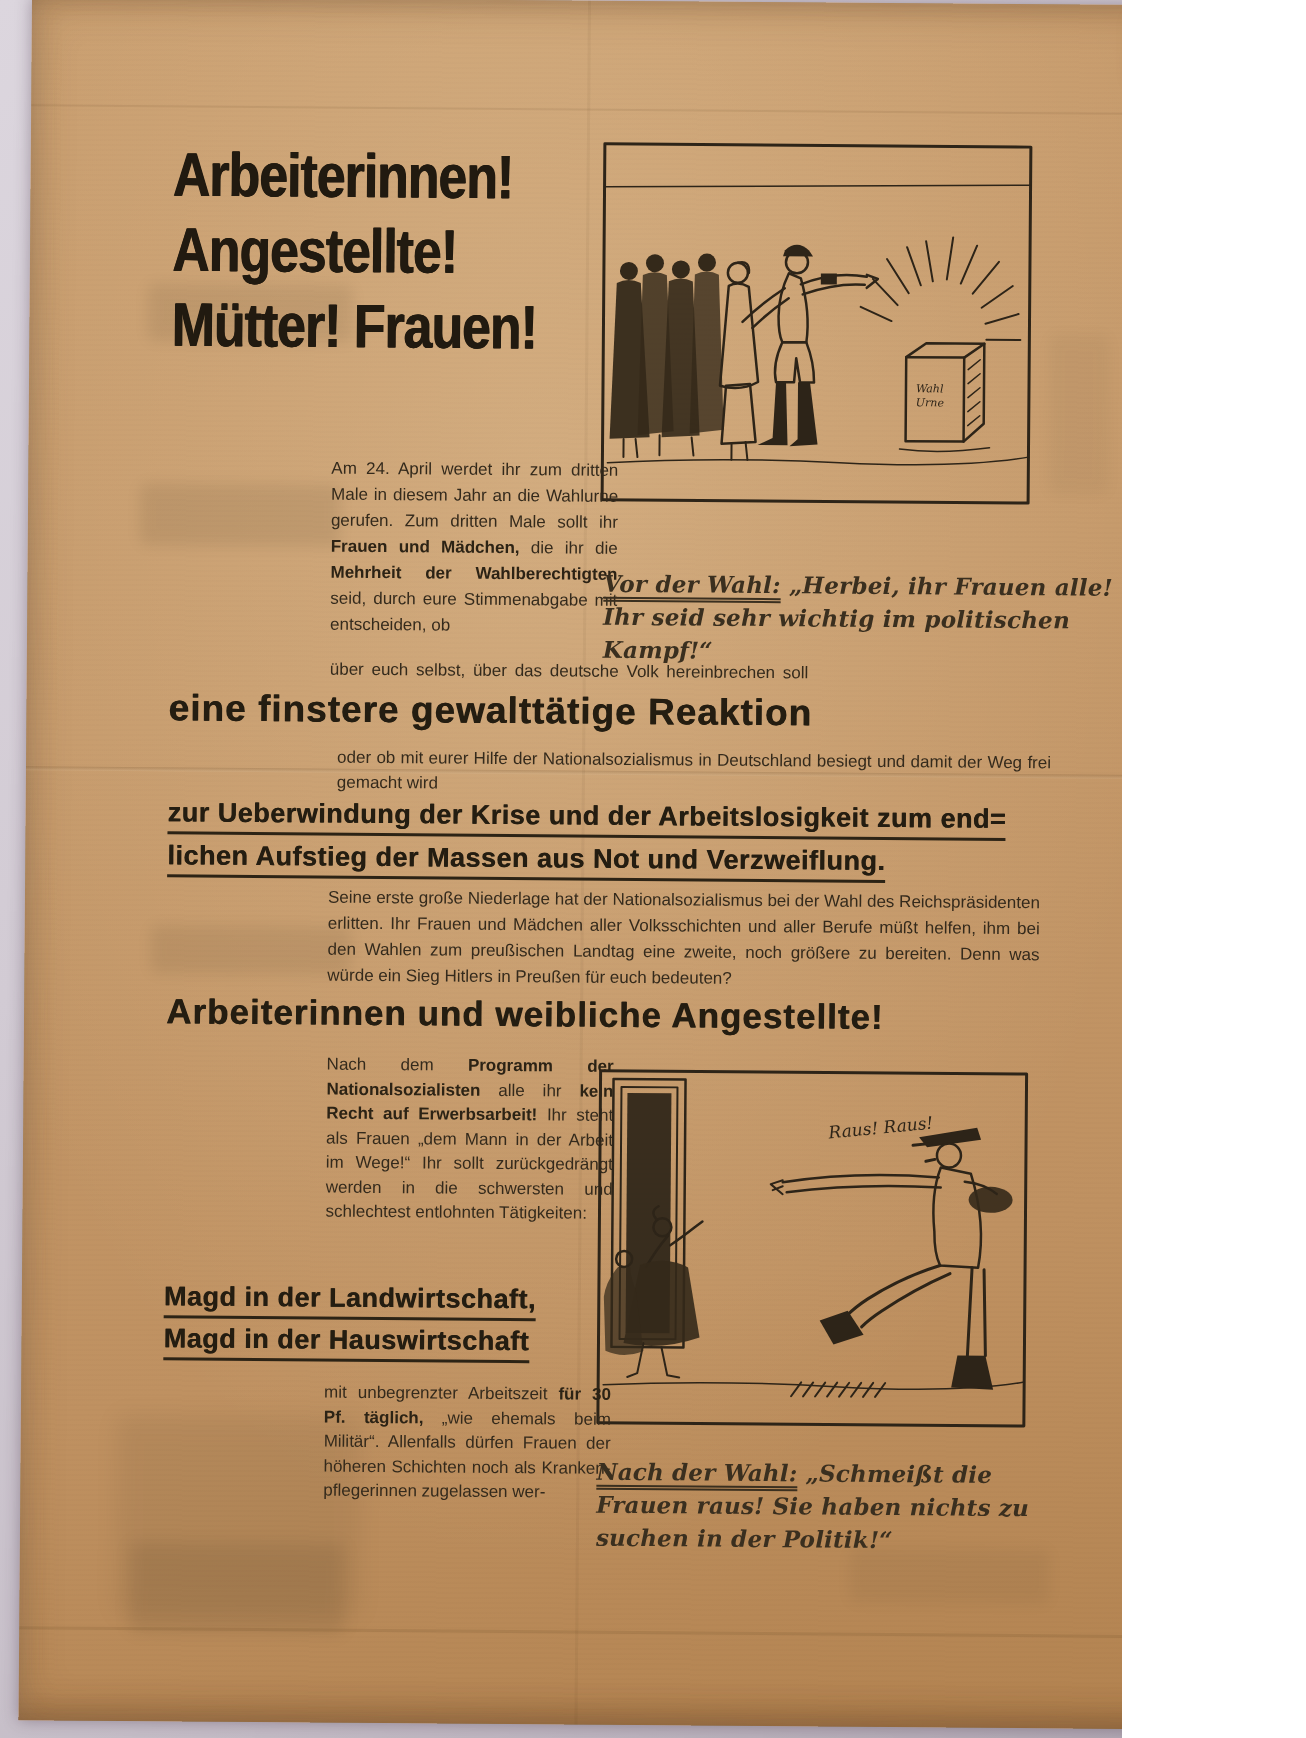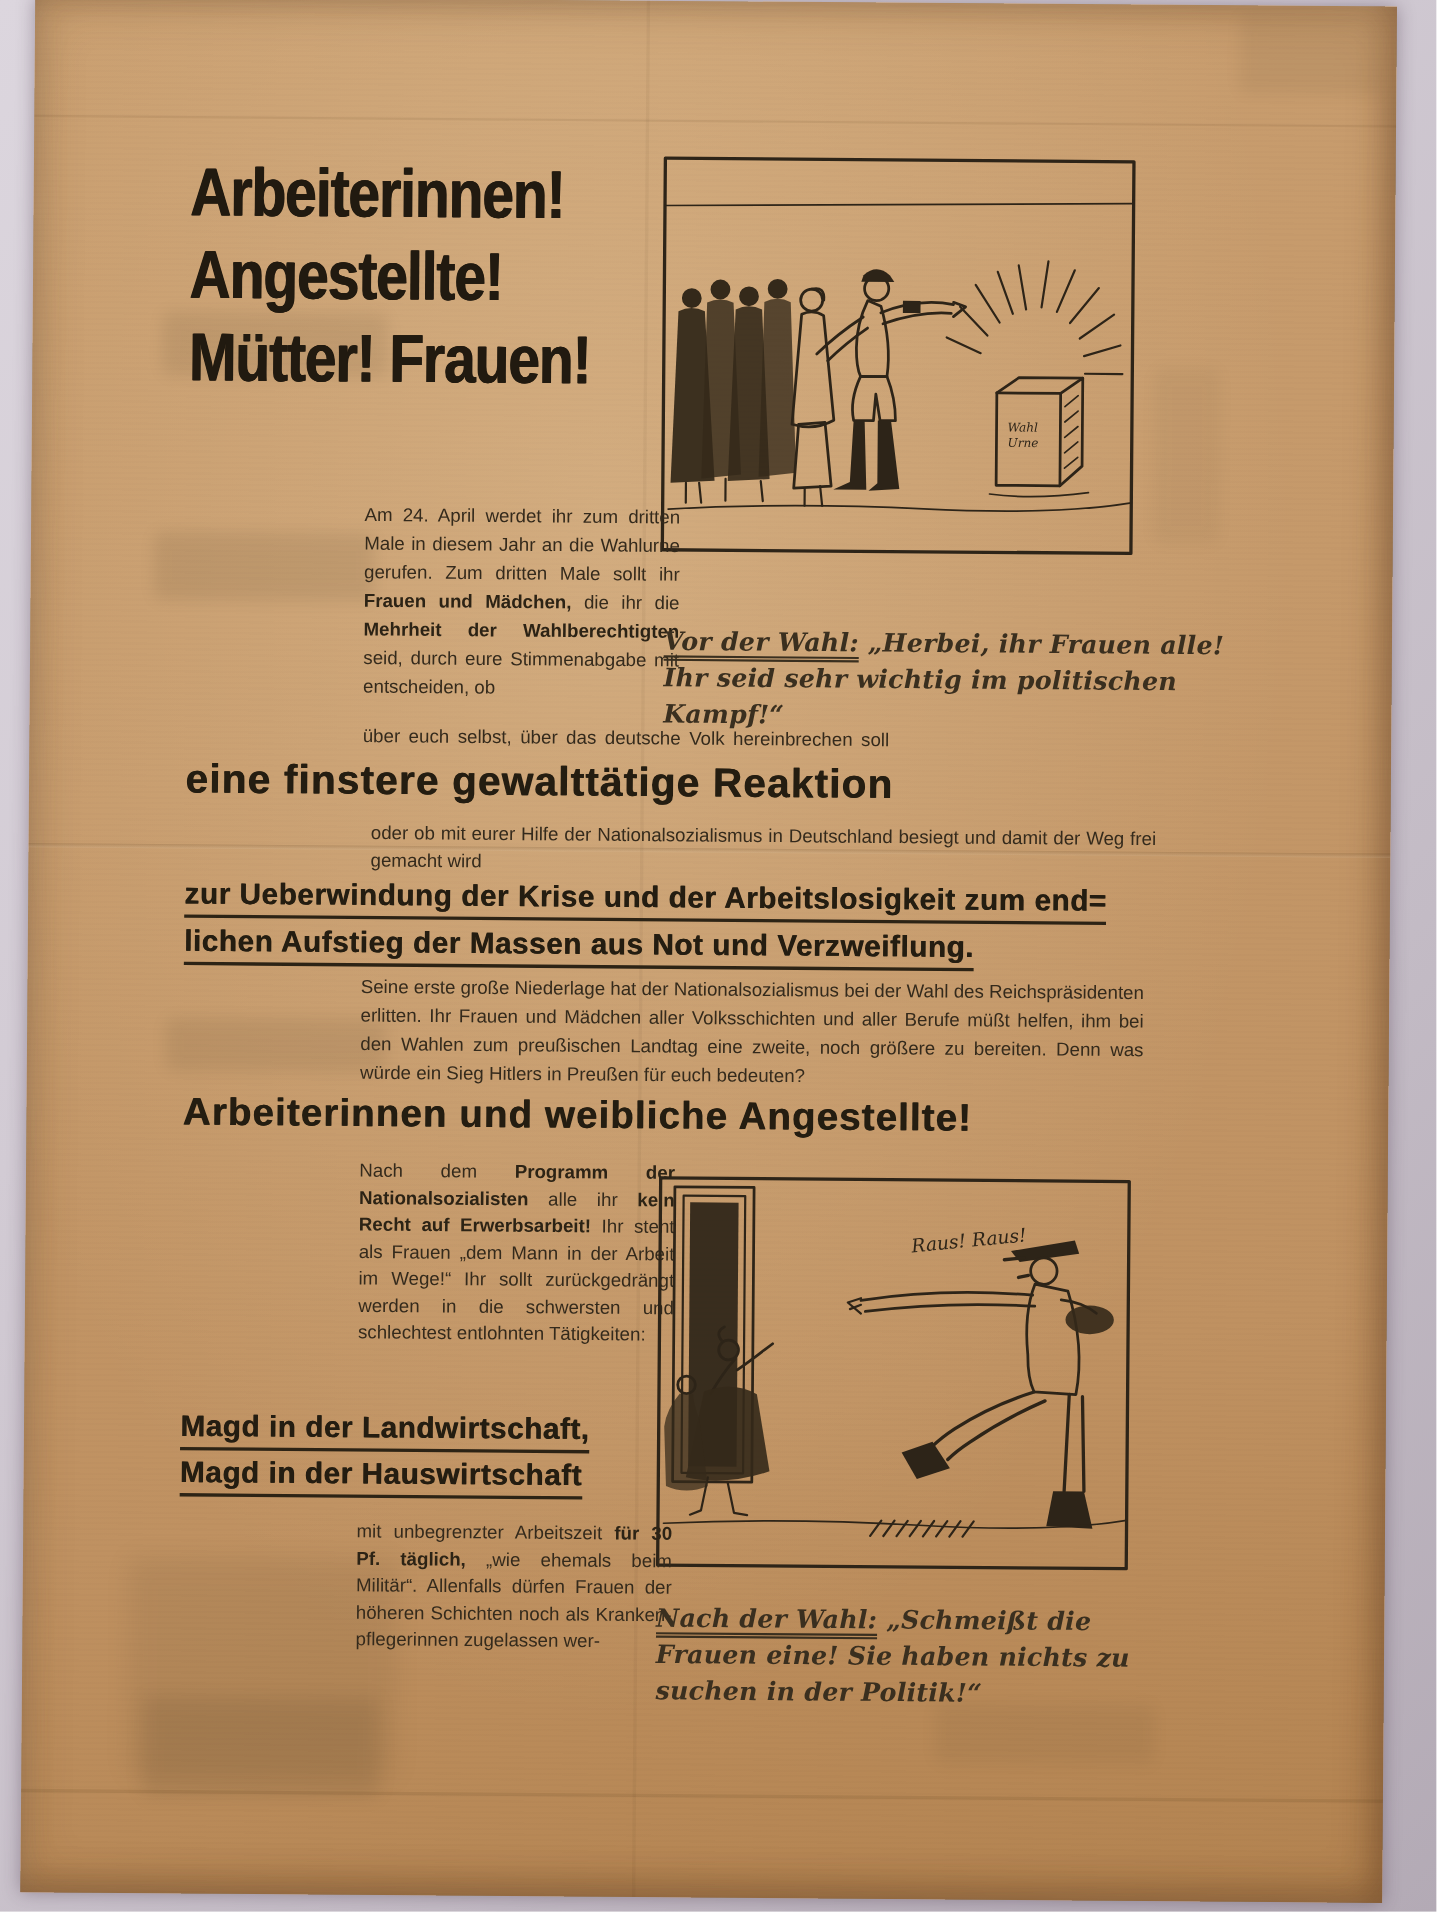--- a/index.html
+++ b/index.html
@@ -5,7 +5,7 @@
   html,body{margin:0;padding:0;}
   .photo{
     position:relative;
-    width:1306px;height:1738px;
+    width:1122px;height:1738px;
     overflow:hidden;
     background:linear-gradient(135deg,#dcd6de 0%,#d2cbd4 35%,#c3bbc5 70%,#b3aab5 100%);
     font-family:"Liberation Sans",sans-serif;

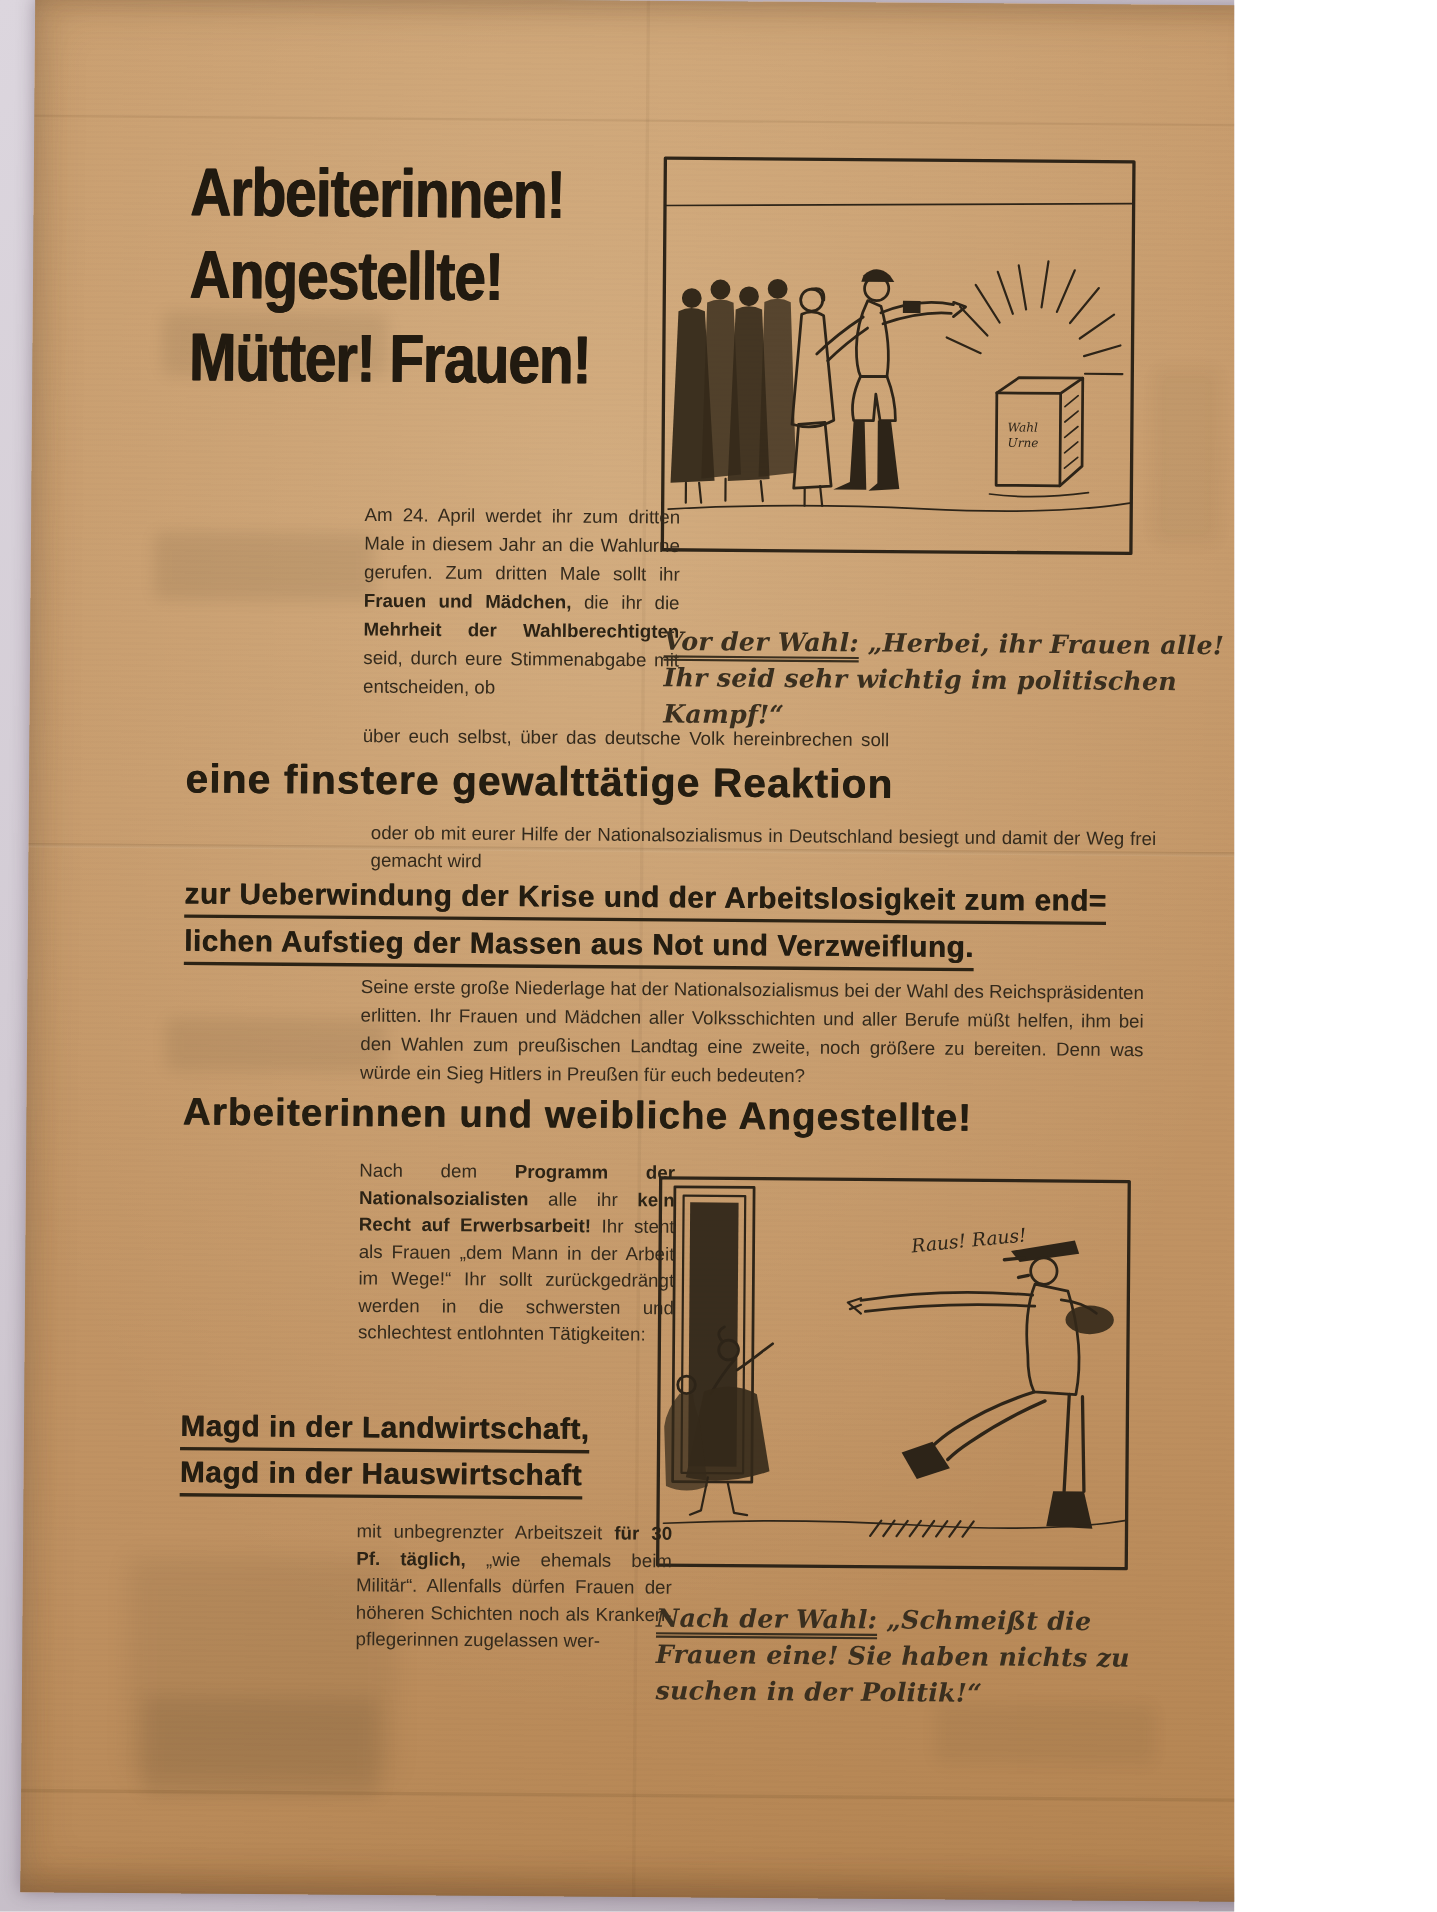--- a/index.html
+++ b/index.html
@@ -246,7 +246,7 @@
 
     <p class="para p-magd"><span>mit unbegrenzter Arbeitszeit </span><span class="b">für 30 Pf. täglich,</span><span> „wie ehe­mals beim Militär“. Allenfalls dürfen Frauen der höheren Schichten noch als Kranken­pflegerinnen zugelassen wer-</span></p>
 
-    <div class="caption cap2"><span class="cap-label">Nach der Wahl:</span><span> „Schmeißt die Frauen eine! Sie haben nichts zu suchen in der Politik!“</span></div>
+    <div class="caption cap2"><span class="cap-label">Nach der Wahl:</span><span> „Schmeißt die Frauen raus! Sie haben nichts zu suchen in der Politik!“</span></div>
 
   </div>
 </div>

